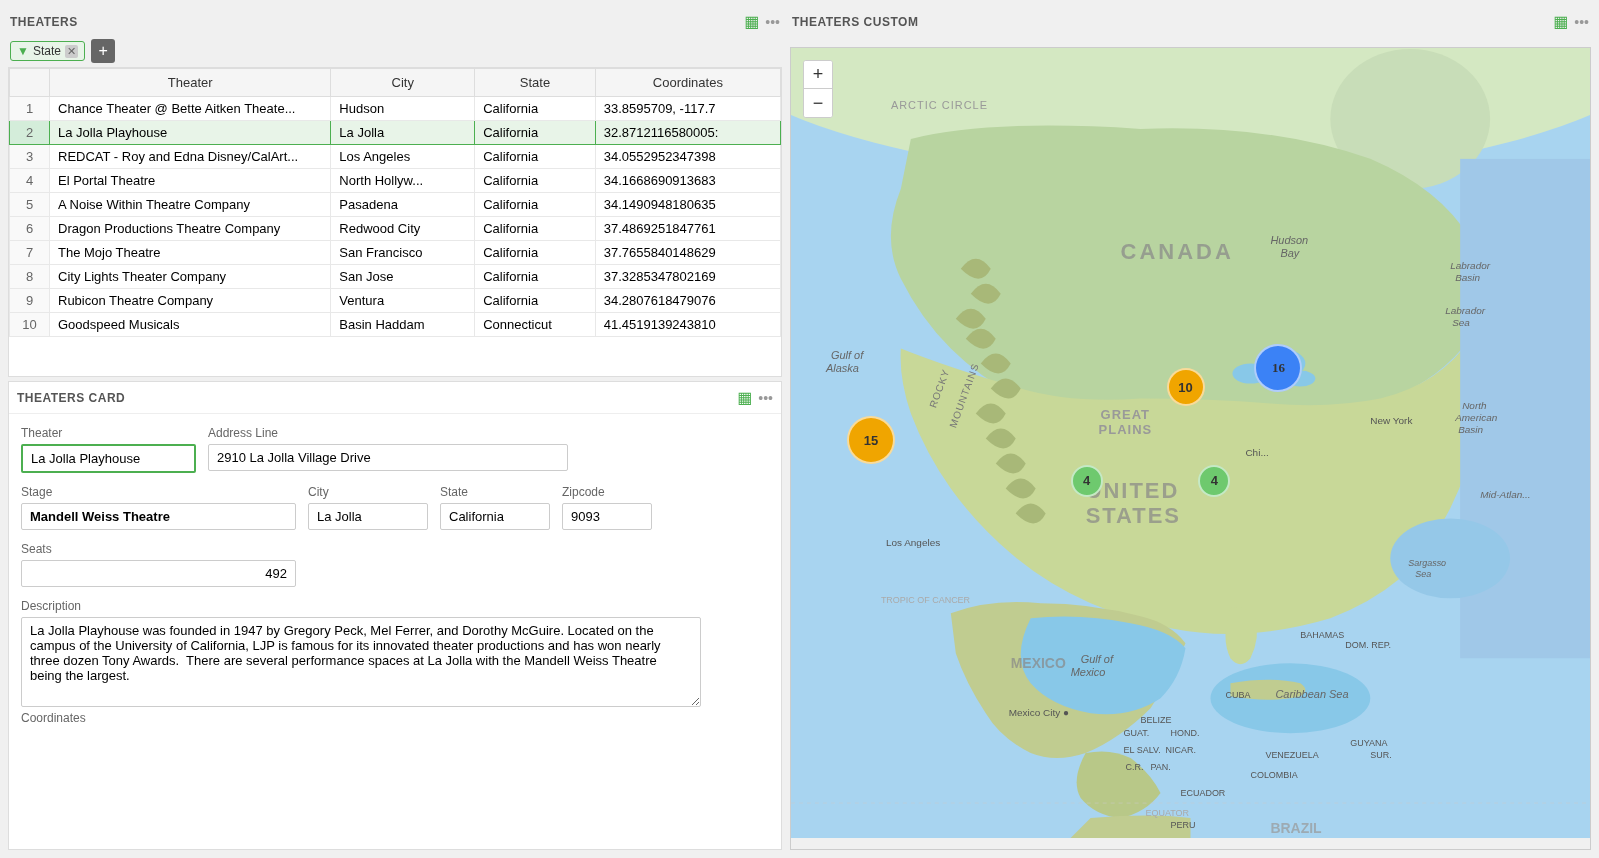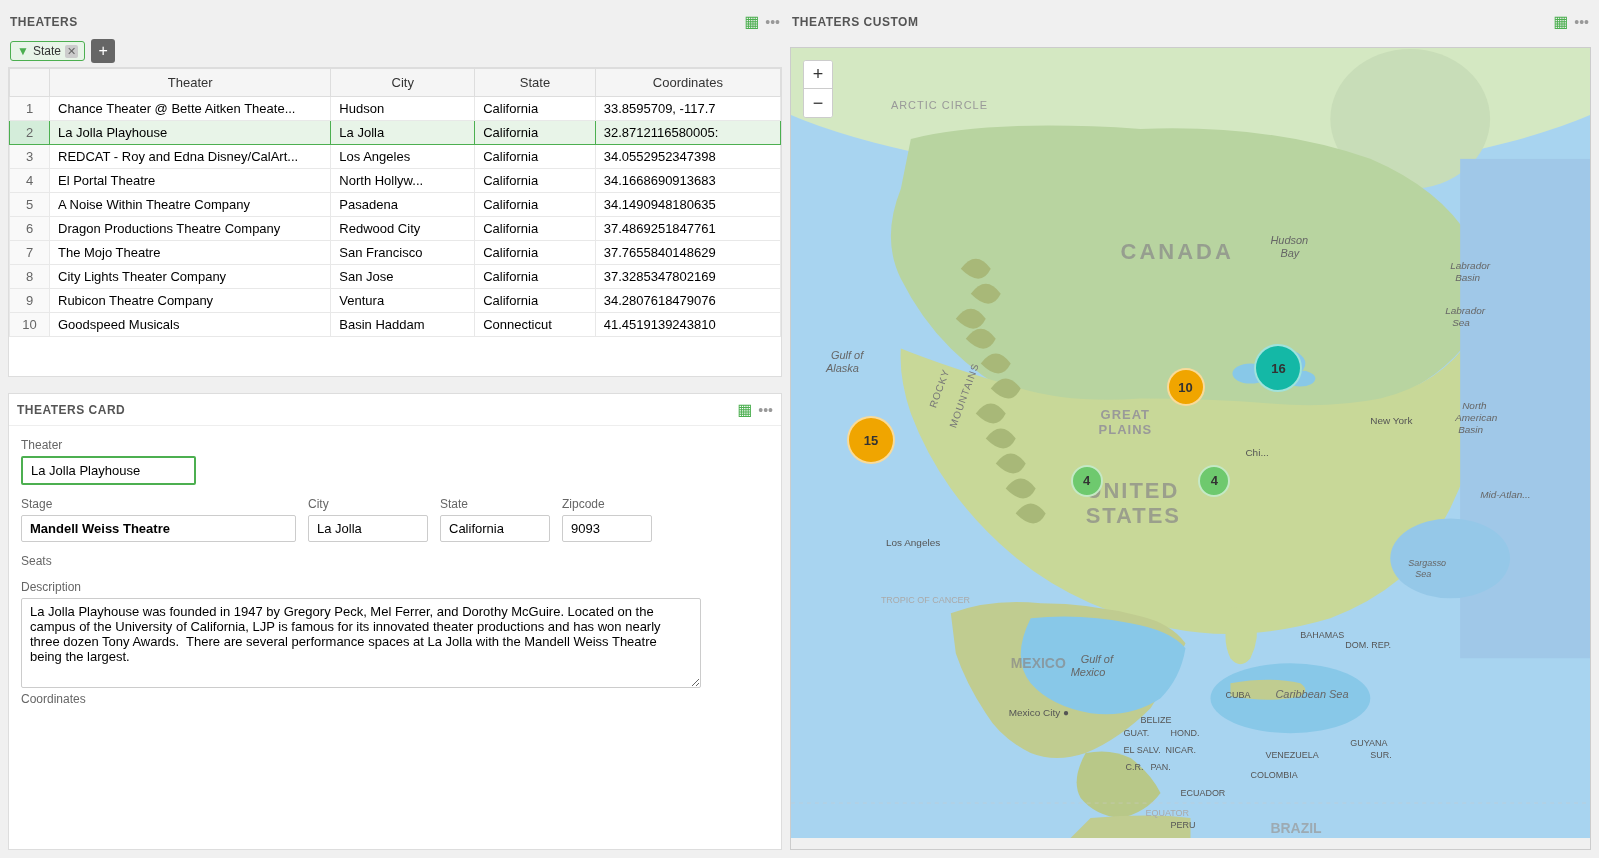--- a/index.html
+++ b/index.html
@@ -12,7 +12,7 @@
       flex-direction: column;
       background: #f0f0f0;
       padding: 8px;
-      gap: 16px;
+      gap: 4px;
     }
 
     

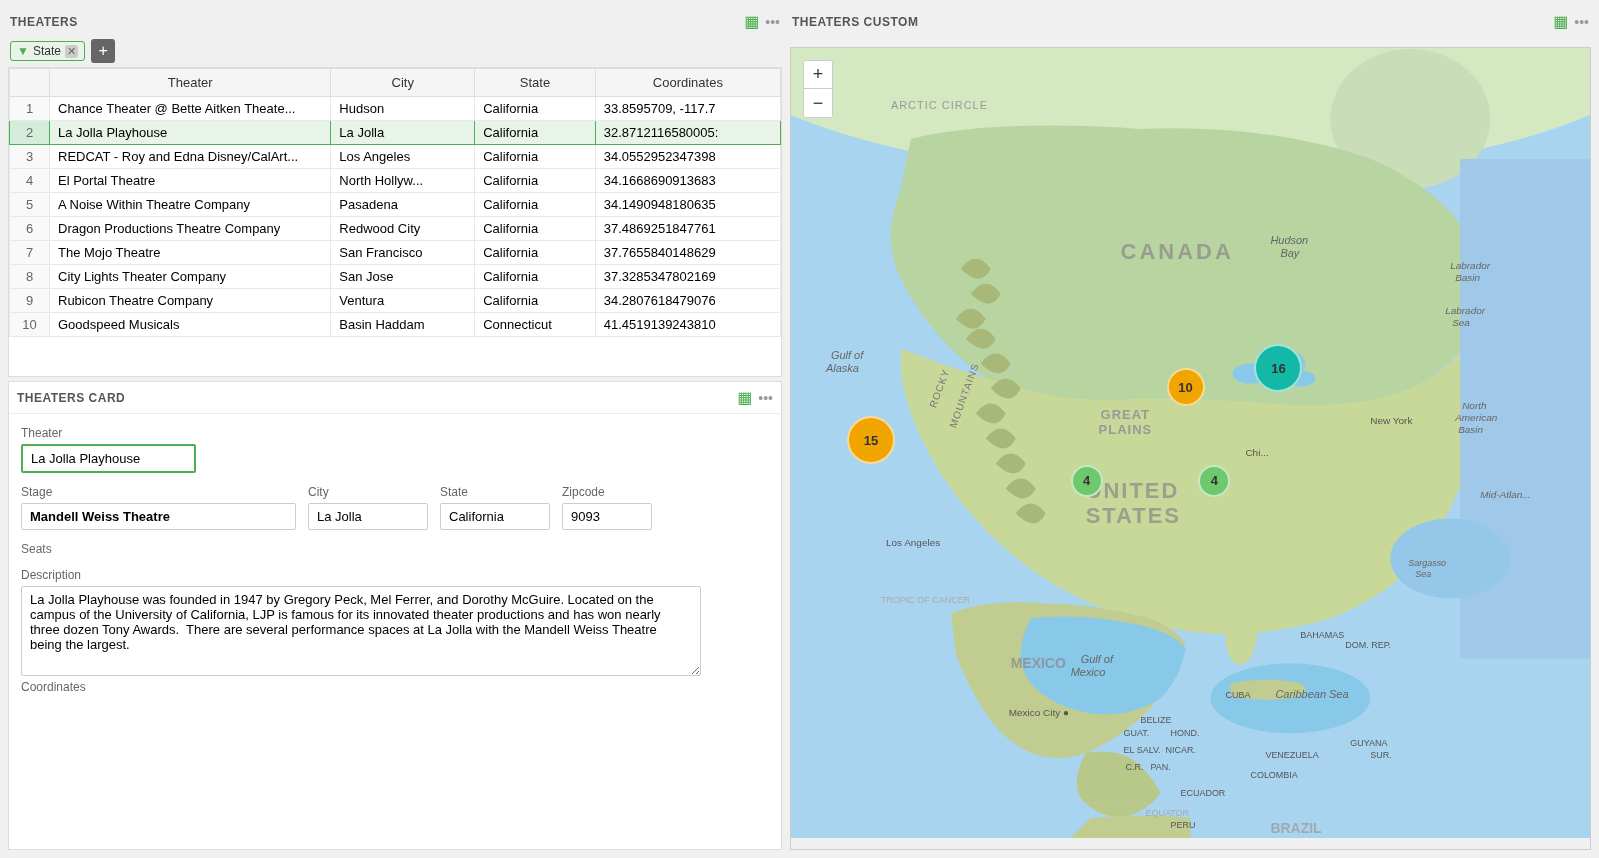--- a/index.html
+++ b/index.html
@@ -276,7 +276,7 @@
     .cluster-large { width: 48px; height: 48px; }
     .cluster-medium { width: 38px; height: 38px; }
     .cluster-small { width: 32px; height: 32px; }
-    .cluster-yellow { background: #14b8a6; }
+    .cluster-yellow { background: #3b82f6; font-family: Liberation Serif, serif; }
     .cluster-orange { background: #f0a500; }
     .cluster-green { background: #6ec96e; }
   </style>

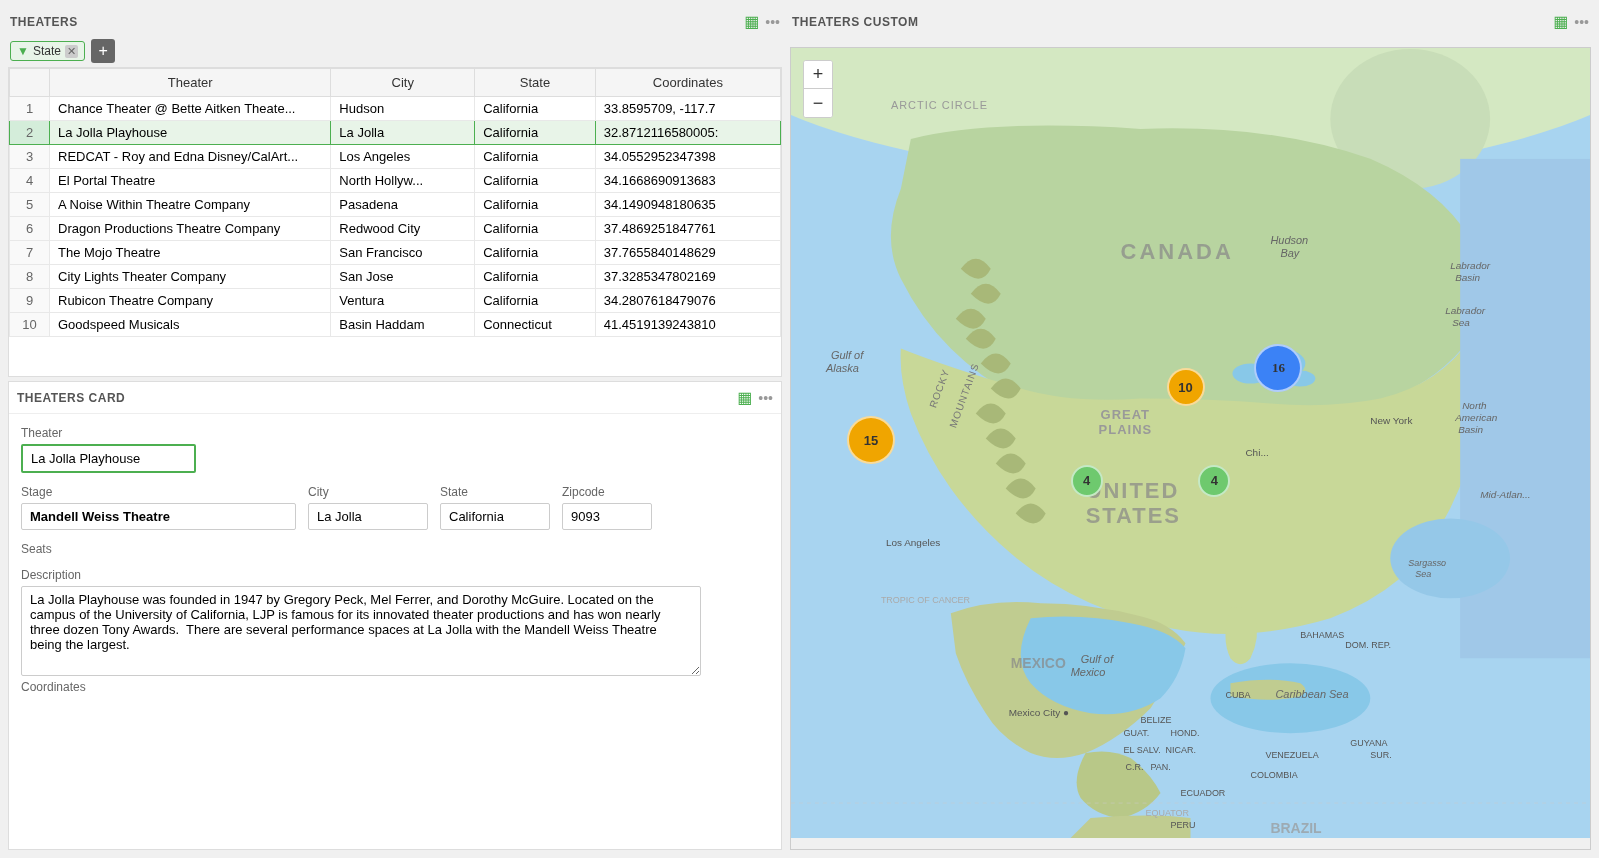--- a/index.html
+++ b/index.html
@@ -404,6 +404,10 @@
           <label>Theater</label>
           <input type="text" class="input-theater active" value="La Jolla Playhouse" style="">
         </div>
+        <div class="form-group">
+          <label>Address Line</label>
+          <input type="text" class="input-address" value="2910 La Jolla Village Drive" style="">
+        </div>
       </div>
       <div class="form-row">
         <div class="form-group">

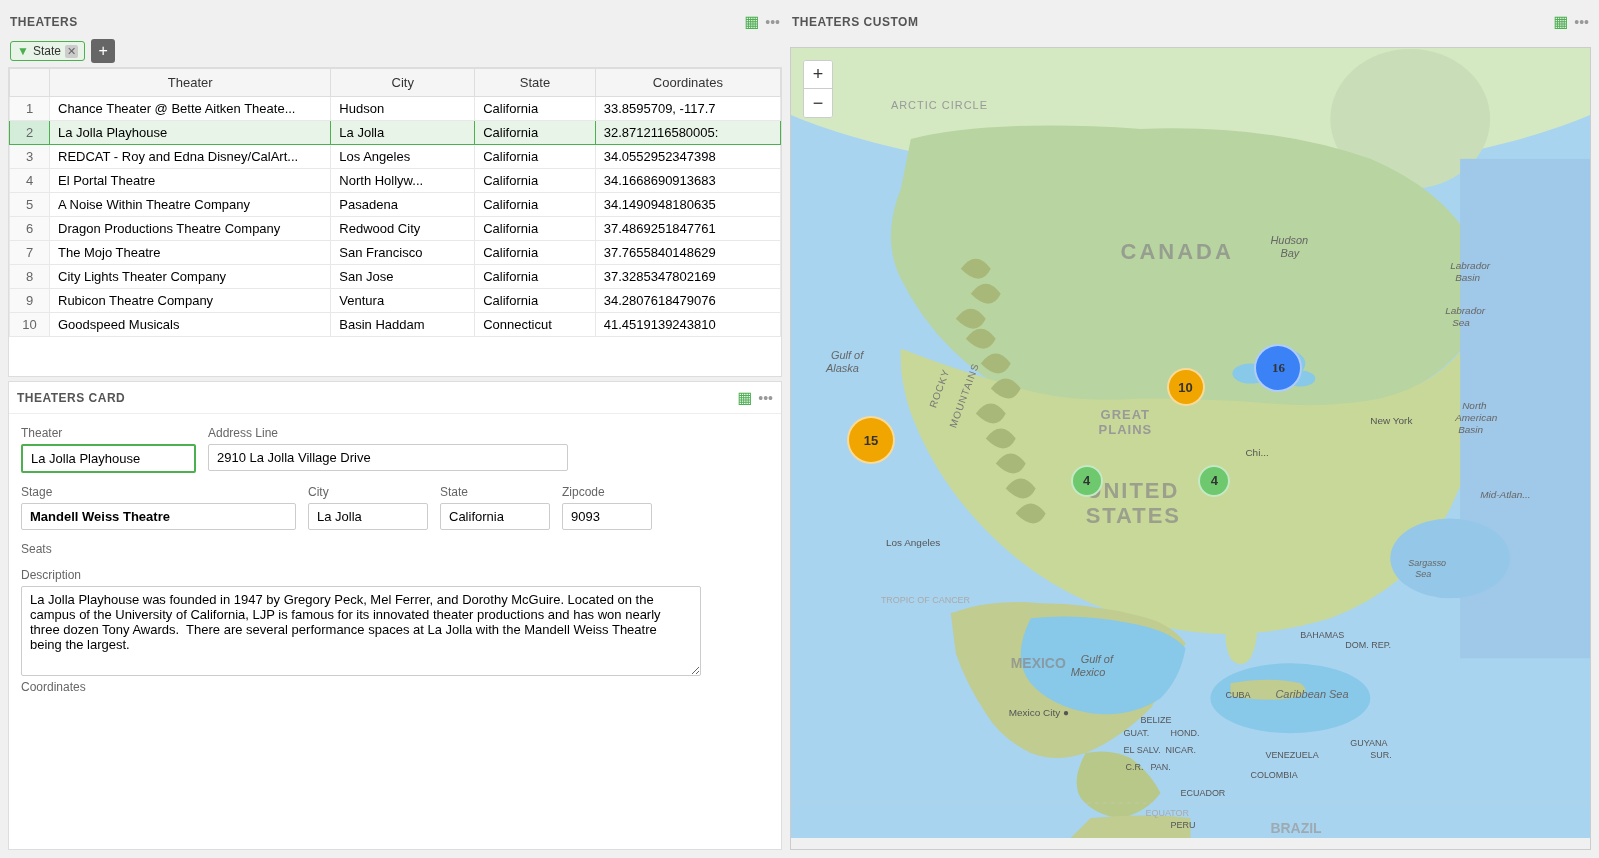--- a/index.html
+++ b/index.html
@@ -430,6 +430,7 @@
       <div class="form-row">
         <div class="form-group">
           <label>Seats</label>
+          <input type="text" class="input-seats" style="text-align: right;" value="492">
         </div>
       </div>
       <div class="form-group">

